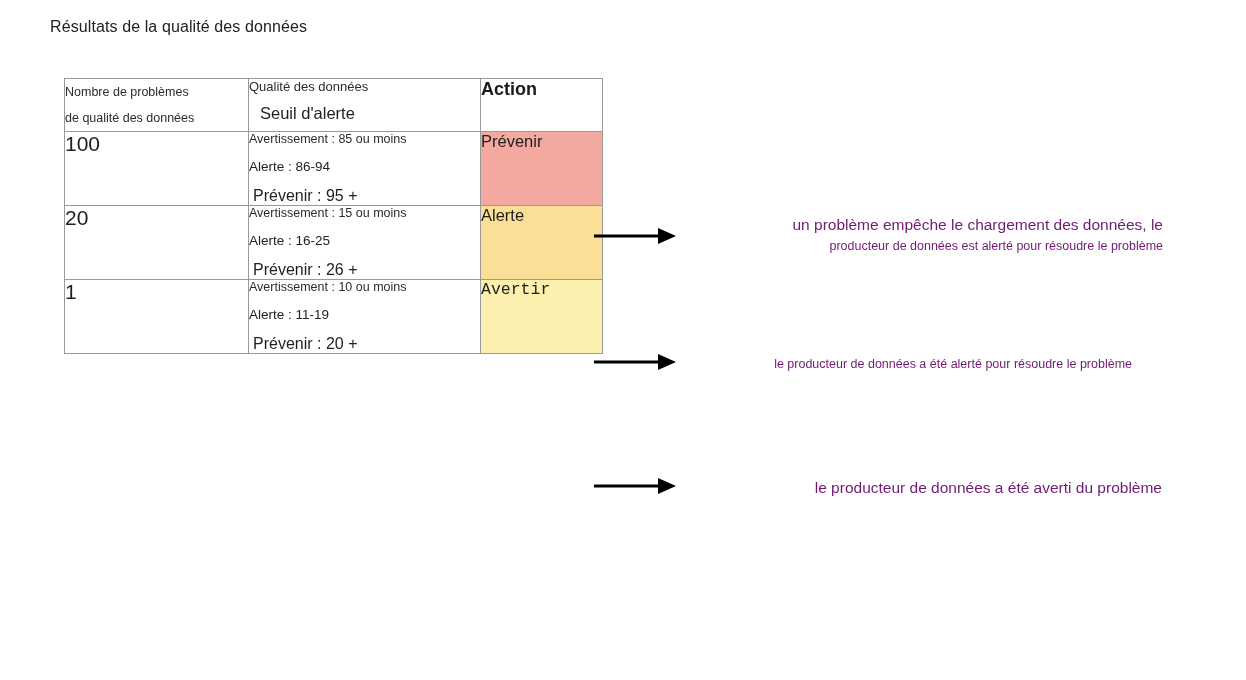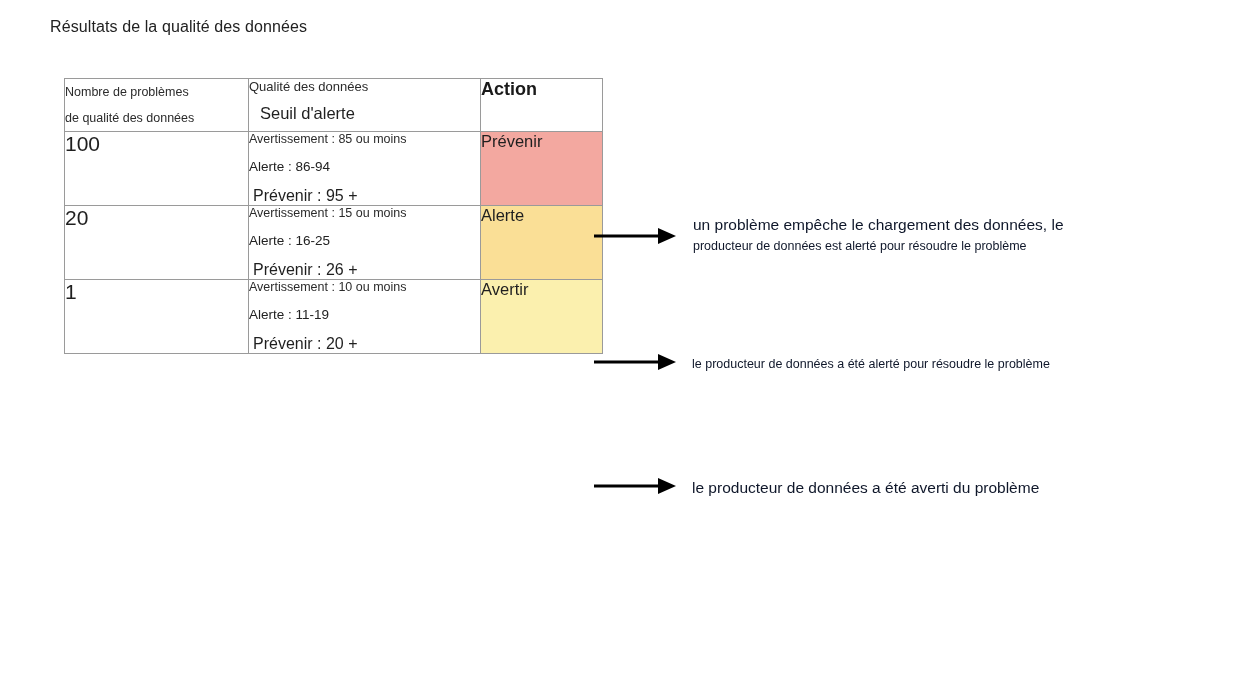--- a/index.html
+++ b/index.html
@@ -115,7 +115,8 @@
 
   .note {
     position: absolute;
-    color: #0f172a;
+    color: #701a75;
+    text-align: right;
   }
   .note .big   { font-size: 15.5px; line-height: 1.5; }
   .note .small { font-size: 12.5px; line-height: 1.6; }

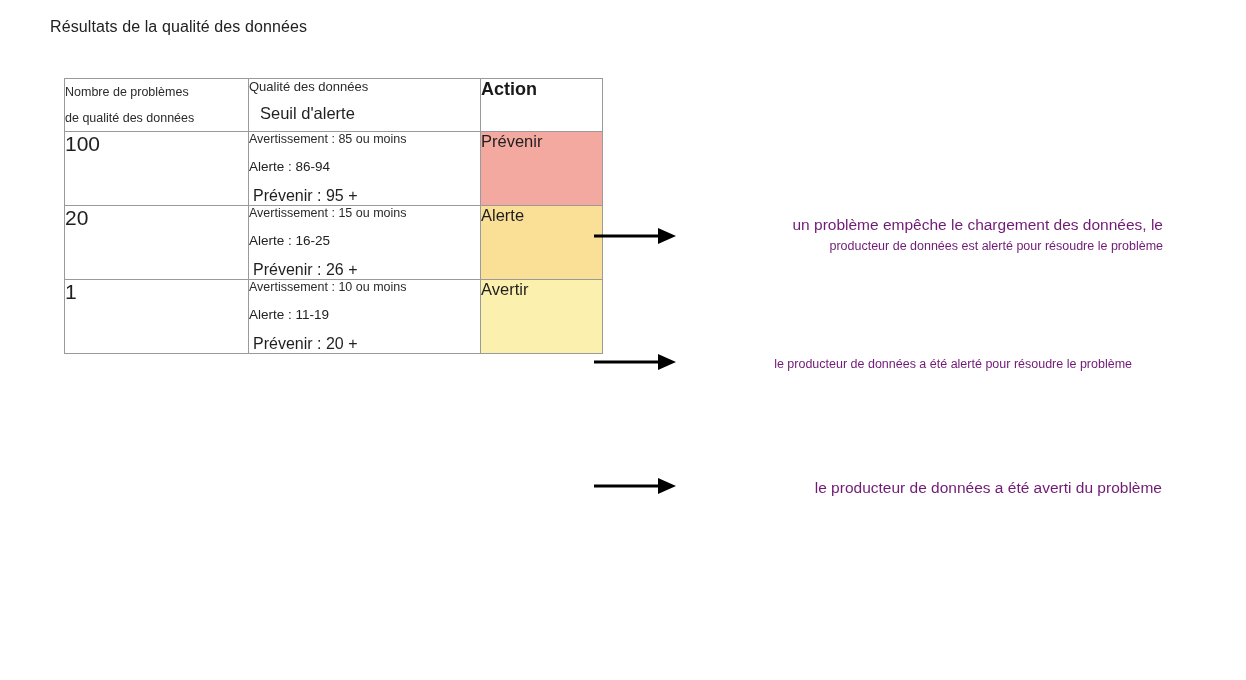--- a/index.html
+++ b/index.html
@@ -103,7 +103,7 @@
 
   .row-prevent .action-cell { background: #f3a8a0; }
   .row-alert   .action-cell { background: #fadf96; }
-  .row-warn    .action-cell { background: #fbf0ae; }
+  .row-warn    .action-cell { background: #fbf0ae; font-family: Liberation Mono, monospace; }
 
   
   .arrow {

